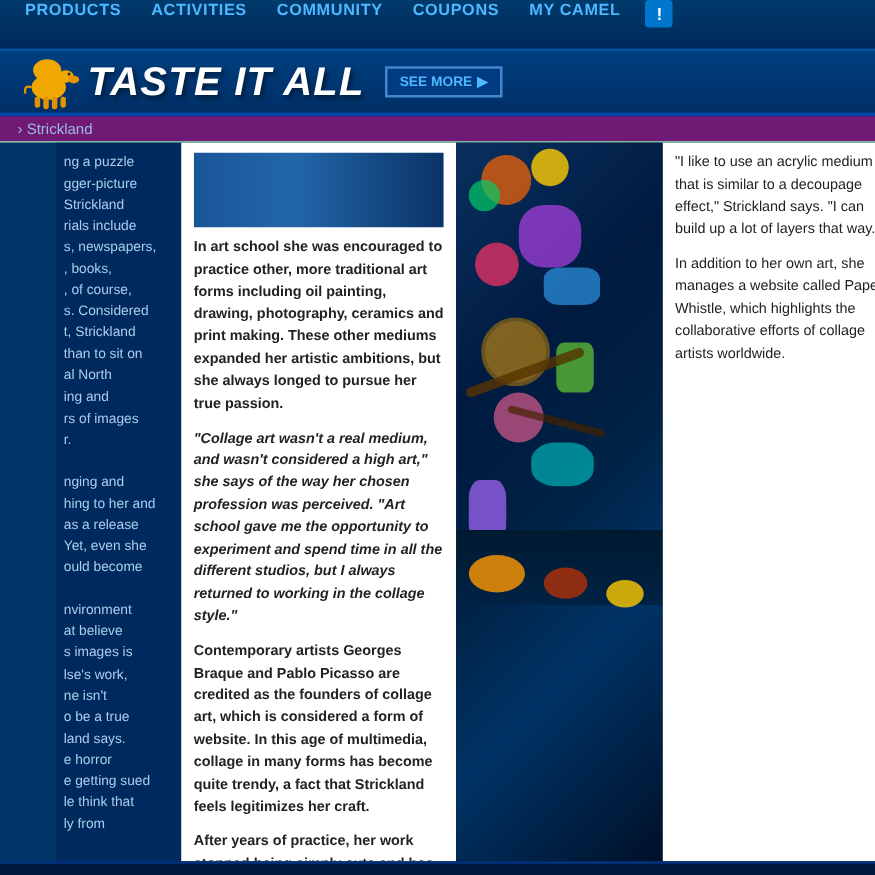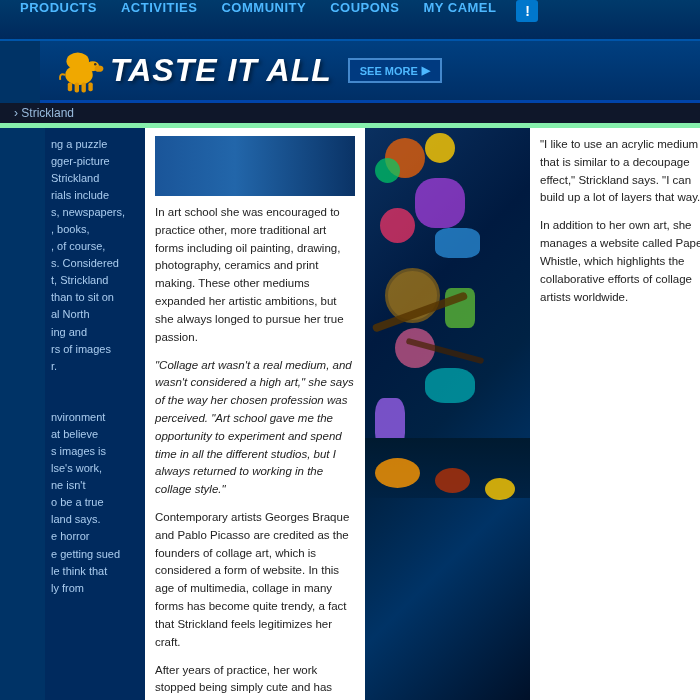--- a/index.html
+++ b/index.html
@@ -52,8 +52,7 @@
       align-items: center;
       padding: 8px 14px;
       border-bottom: 3px solid #0044aa;
-      height: 62px;
-      margin-left: 40px;
+      height: 52px;
     }
     .camel-icon {
       width: 50px;

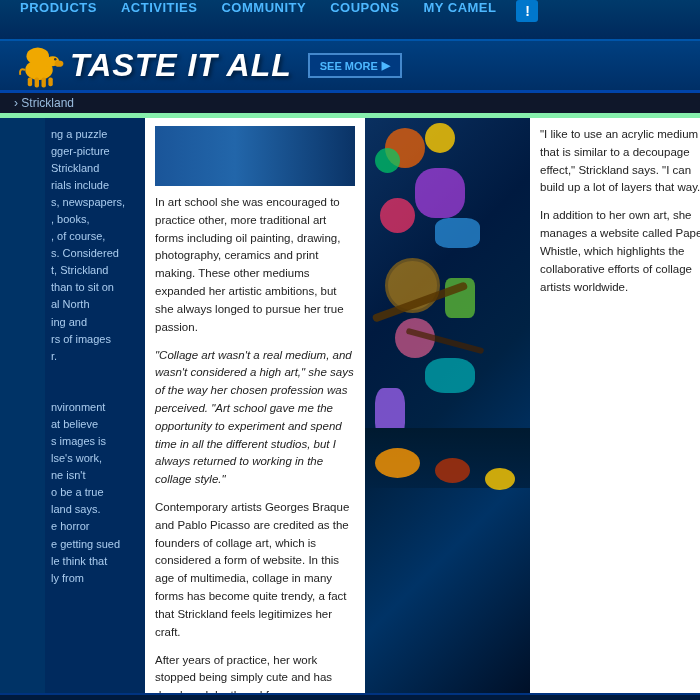--- a/index.html
+++ b/index.html
@@ -86,8 +86,8 @@
       color: #99bbdd;
       font-size: 12px;
       padding: 3px 14px;
-      background: #0f172a;
-      border-bottom: 5px solid #86efac;
+      background: #701a75;
+      border-bottom: 1px solid #86efac;
     }
 
     

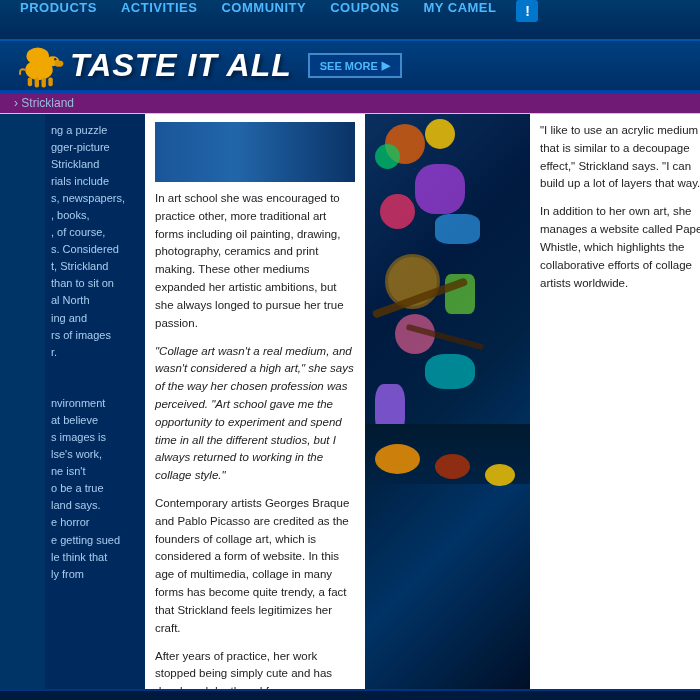--- a/index.html
+++ b/index.html
@@ -123,6 +123,7 @@
       color: #222;
       line-height: 1.55;
       margin-bottom: 10px;
+      font-weight: bold;
     }
     .col-center-left p.quote {
       font-style: italic;

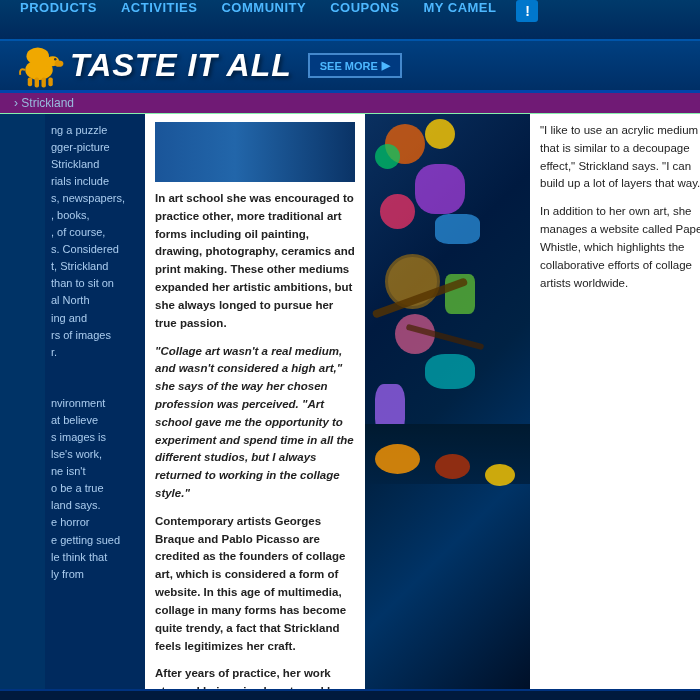--- a/index.html
+++ b/index.html
@@ -251,6 +251,7 @@
   <div class="col-left">
     <p style="font-size:11px; color:#aaccee; line-height:1.55;">ng a puzzle<br>gger-picture<br>Strickland<br>rials include<br>s, newspapers,<br>, books,<br>, of course,<br>s. Considered<br>t, Strickland<br>than to sit on<br>al North<br>ing and<br>rs of images<br>r.</p>
     <br>
+    <p style="font-size:11px; color:#aaccee; line-height:1.55;">nging and<br>hing to her and<br>as a release<br>Yet, even she<br>ould become</p>
     <br>
     <p style="font-size:11px; color:#aaccee; line-height:1.55;">nvironment<br>at believe<br>s images is<br>lse's work,<br>ne isn't<br>o be a true<br>land says.<br>e horror<br>e getting sued<br>le think that<br>ly from</p>
   </div>

